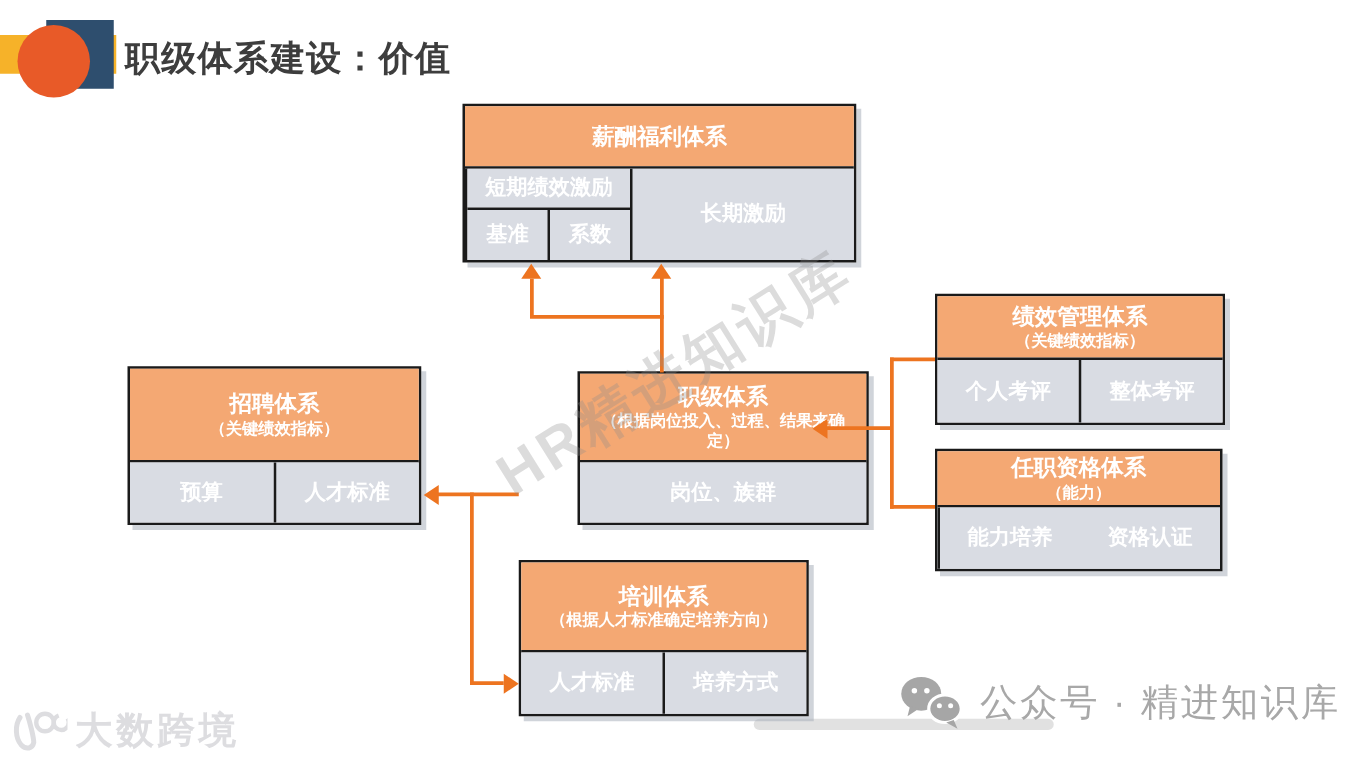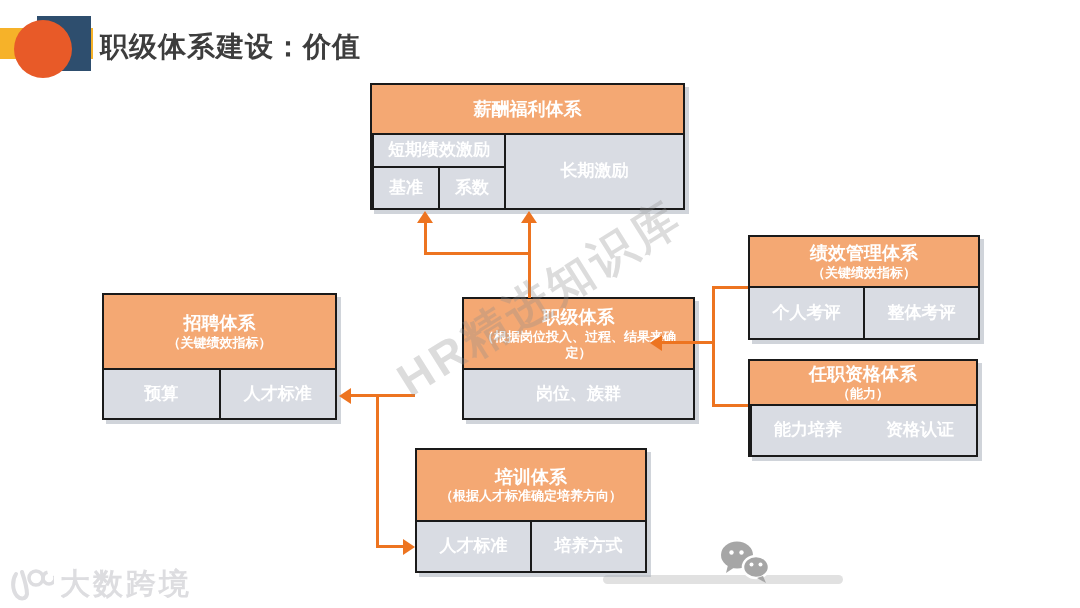--- a/index.html
+++ b/index.html
@@ -164,6 +164,7 @@
       <circle cx="31.5" cy="24.5" r="2" fill="#ffffff"></circle>
       <circle cx="40.5" cy="24.5" r="2" fill="#ffffff"></circle>
     </svg>
+    <span id="wechat-label">公众号 · 精进知识库</span>
   </div>
 
   <div id="gray-pill"></div>

